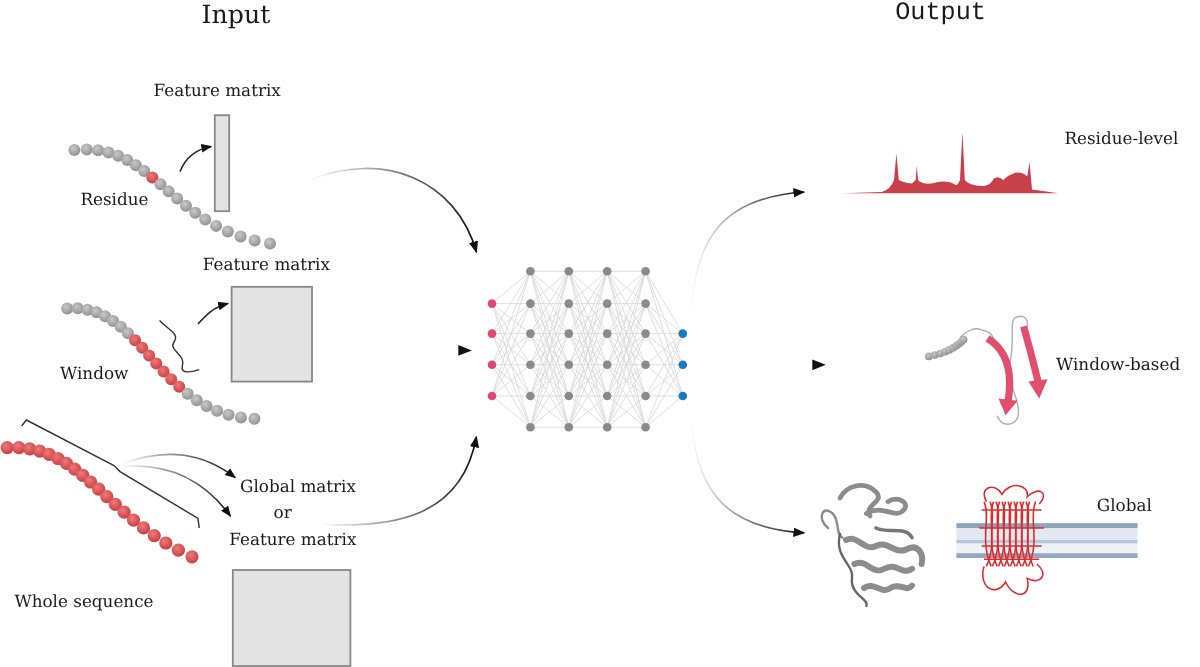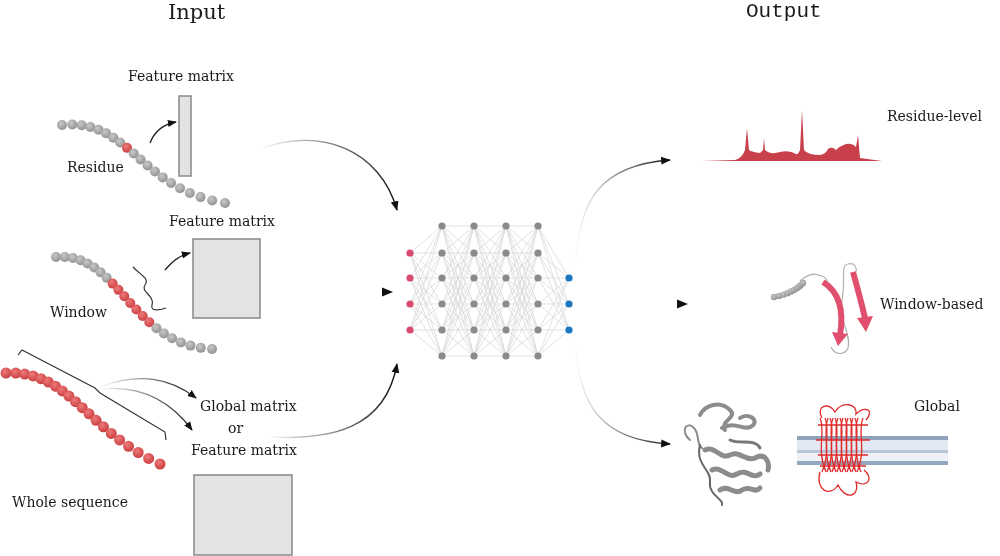--- a/index.html
+++ b/index.html
@@ -385,6 +385,6 @@
 
 <div class="lbl sm" style="left:887px;top:108px;text-align:center;">Residue-level</div>
 <div class="lbl sm" style="left:880px;top:261px;margin-top:35px;">Window-based</div>
-<div class="lbl sm" style="left:914px;top:398px;text-align:right;">Global</div>
+<div class="lbl sm" style="left:914px;top:414px;text-align:right;">Global</div>
 
 </body></html>

